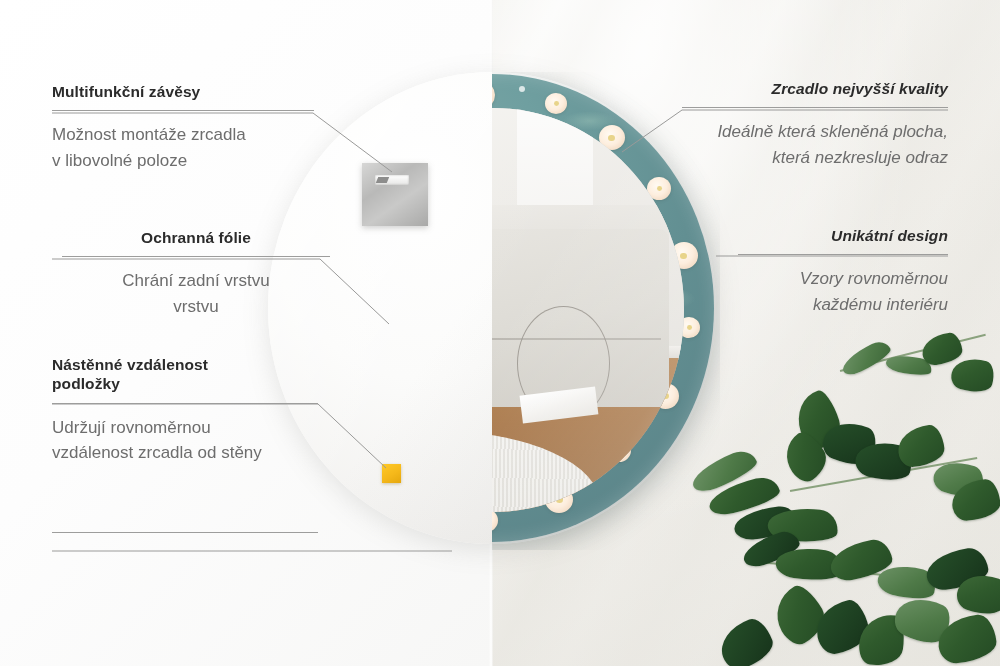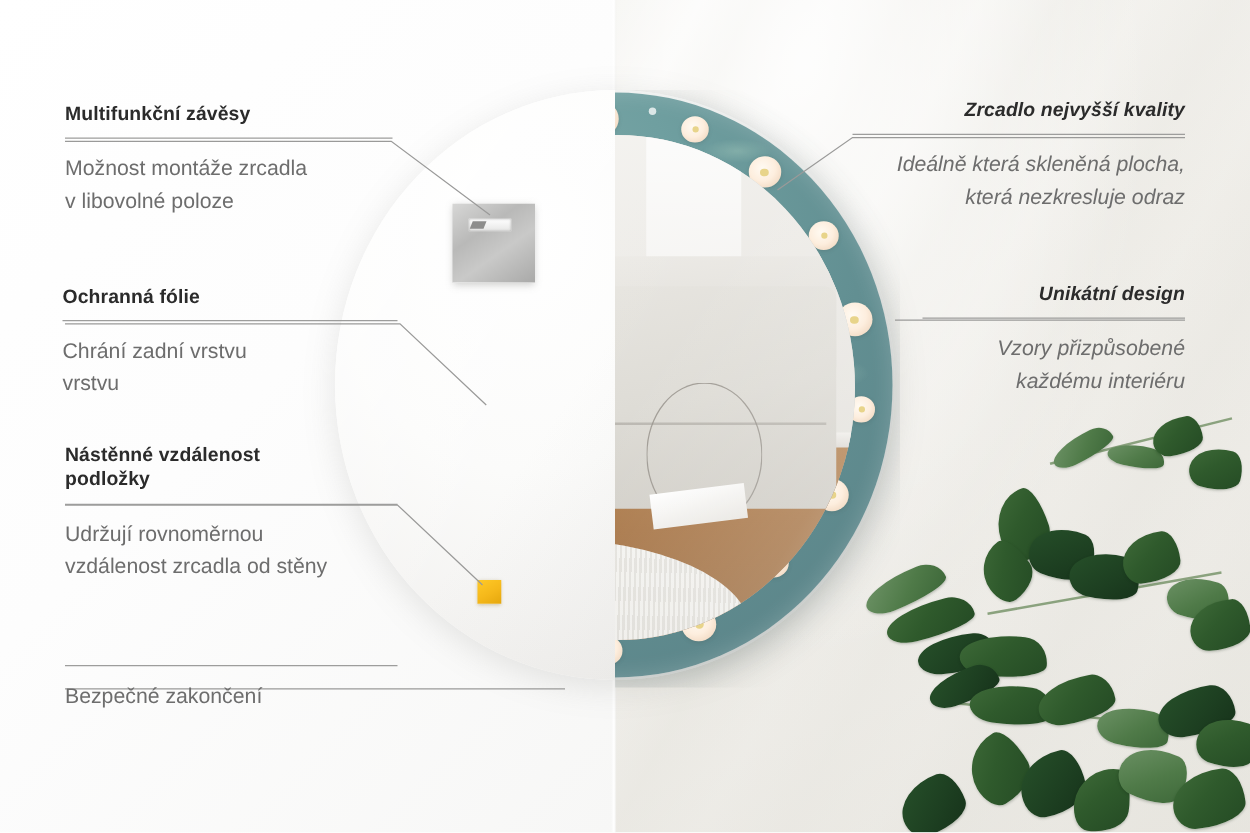--- a/index.html
+++ b/index.html
@@ -254,7 +254,7 @@
     <p><span>Možnost montáže zrcadla</span><br><span>v libovolné poloze</span></p>
   </div>
 
-  <div class="callout left-callout" style="left:50px;top:228px;width:268px;">
+  <div class="callout left-callout" style="left:62px;top:228px;width:268px;text-align:center;">
     <h3>Ochranná fólie</h3>
     <div class="rule"></div>
     <p><span>Chrání zadní vrstvu</span><br><span>vrstvu</span></p>

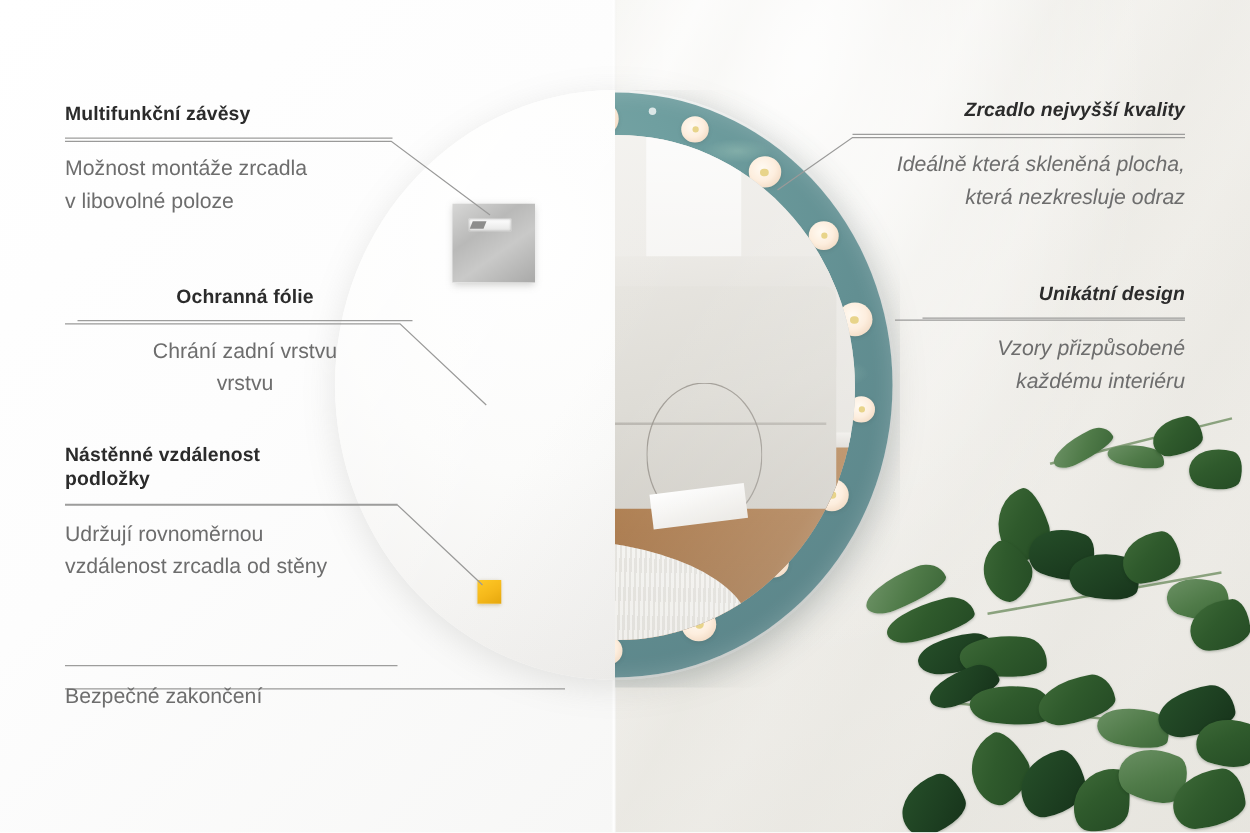--- a/index.html
+++ b/index.html
@@ -280,7 +280,7 @@
   <div class="callout right-callout" style="left:738px;top:226px;width:210px;">
     <h3>Unikátní design</h3>
     <div class="rule"></div>
-    <p><span>Vzory přizpůsobené</span><br><span>každému interiéru</span></p>
+    <p><span>Vzory rovnoměrnou</span><br><span>každému interiéru</span></p>
   </div>
 
   <div class="foliage">

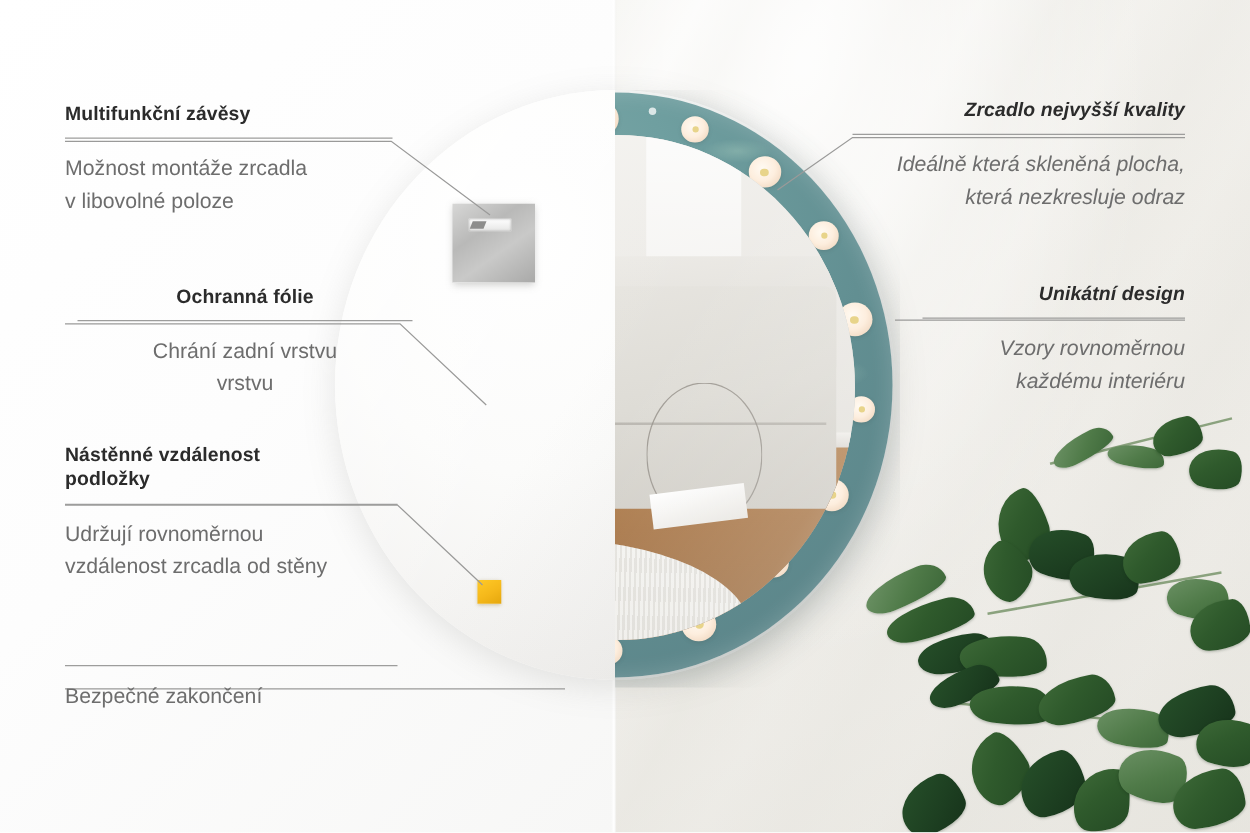--- a/index.html
+++ b/index.html
@@ -268,7 +268,6 @@
 
   <div class="callout left-callout" style="left:52px;top:523px;width:266px;">
     <div class="rule"></div>
-    <p>Bezpečné zakončení</p>
   </div>
 
   <div class="callout right-callout" style="left:682px;top:79px;width:266px;">

